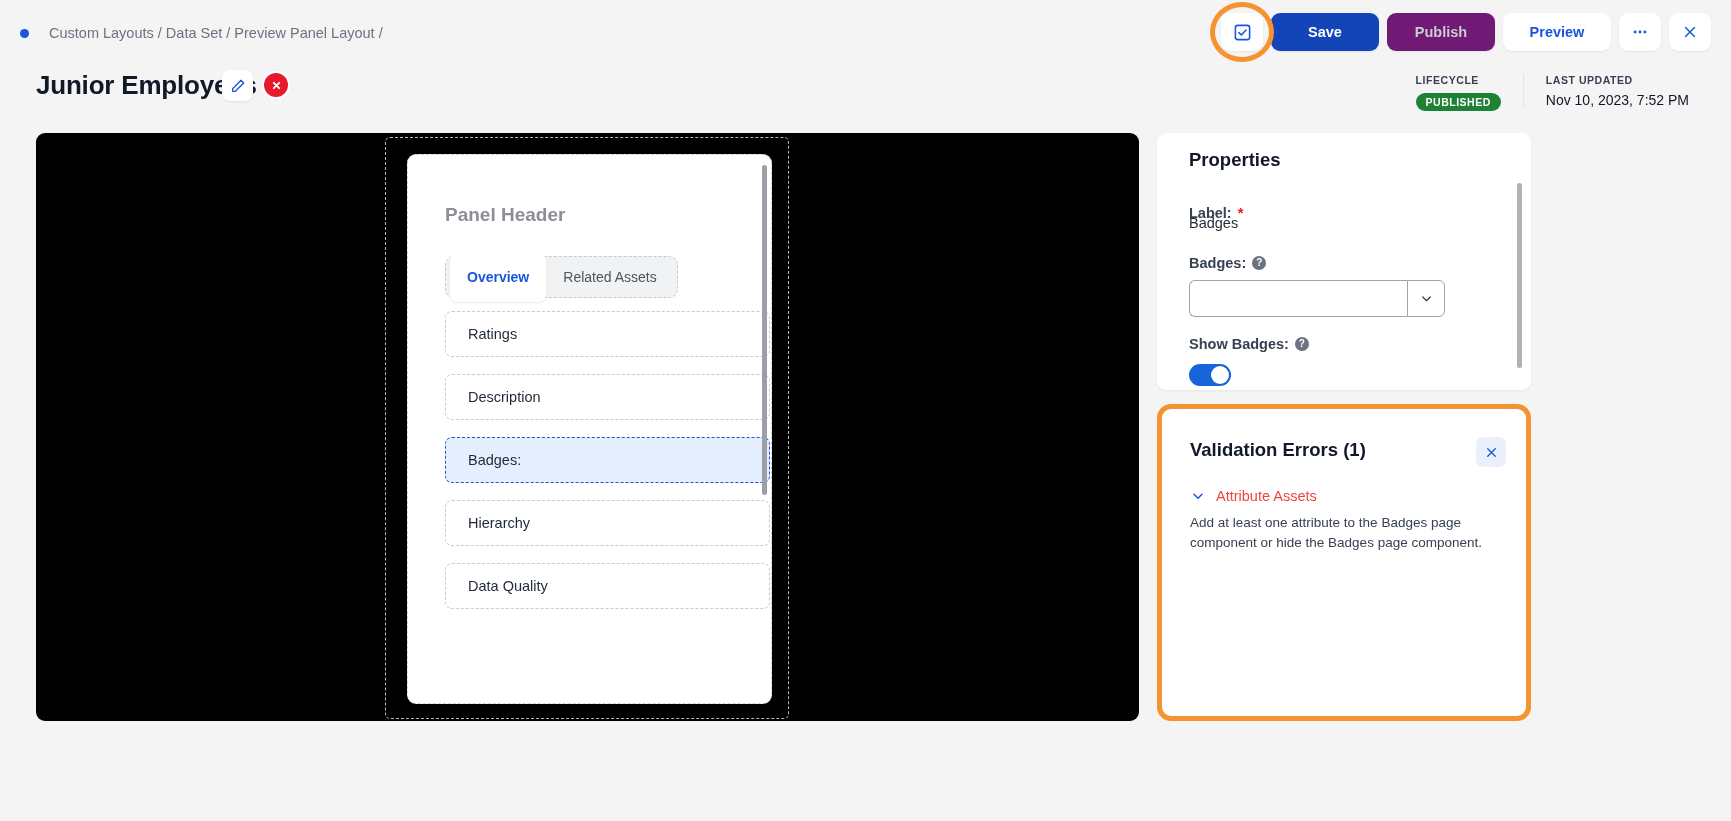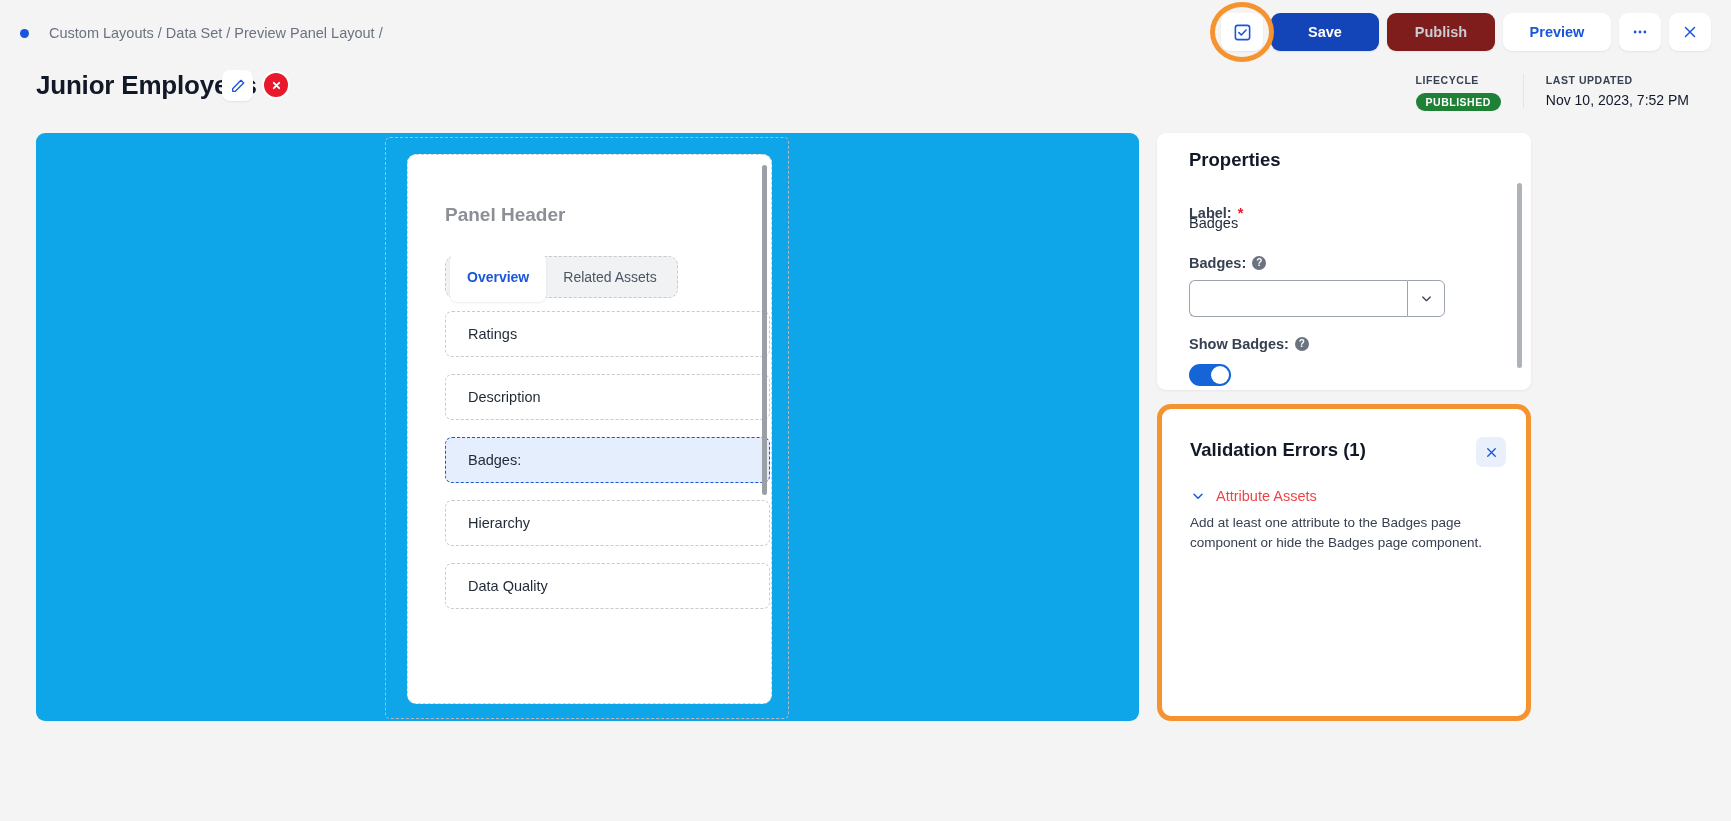--- a/index.html
+++ b/index.html
@@ -36,7 +36,7 @@
     box-shadow: 0 1px 2px rgba(0,0,0,.07);
   }
   .btn-primary { background: #1344b8; color: #fff; width: 108px; padding: 0; }
-  .btn-disabled { color: #c9ccd2; background: #7f1d1d; width: 108px; padding: 0; cursor: default;}
+  .btn-disabled { color: #c9ccd2; background: #701a75; width: 108px; padding: 0; cursor: default;}
   .btn-preview { width: 108px; padding: 0; }
   .btn-icon { width: 42px; padding: 0; }
   .btn-check { width: 42px; padding: 0; position: relative; }

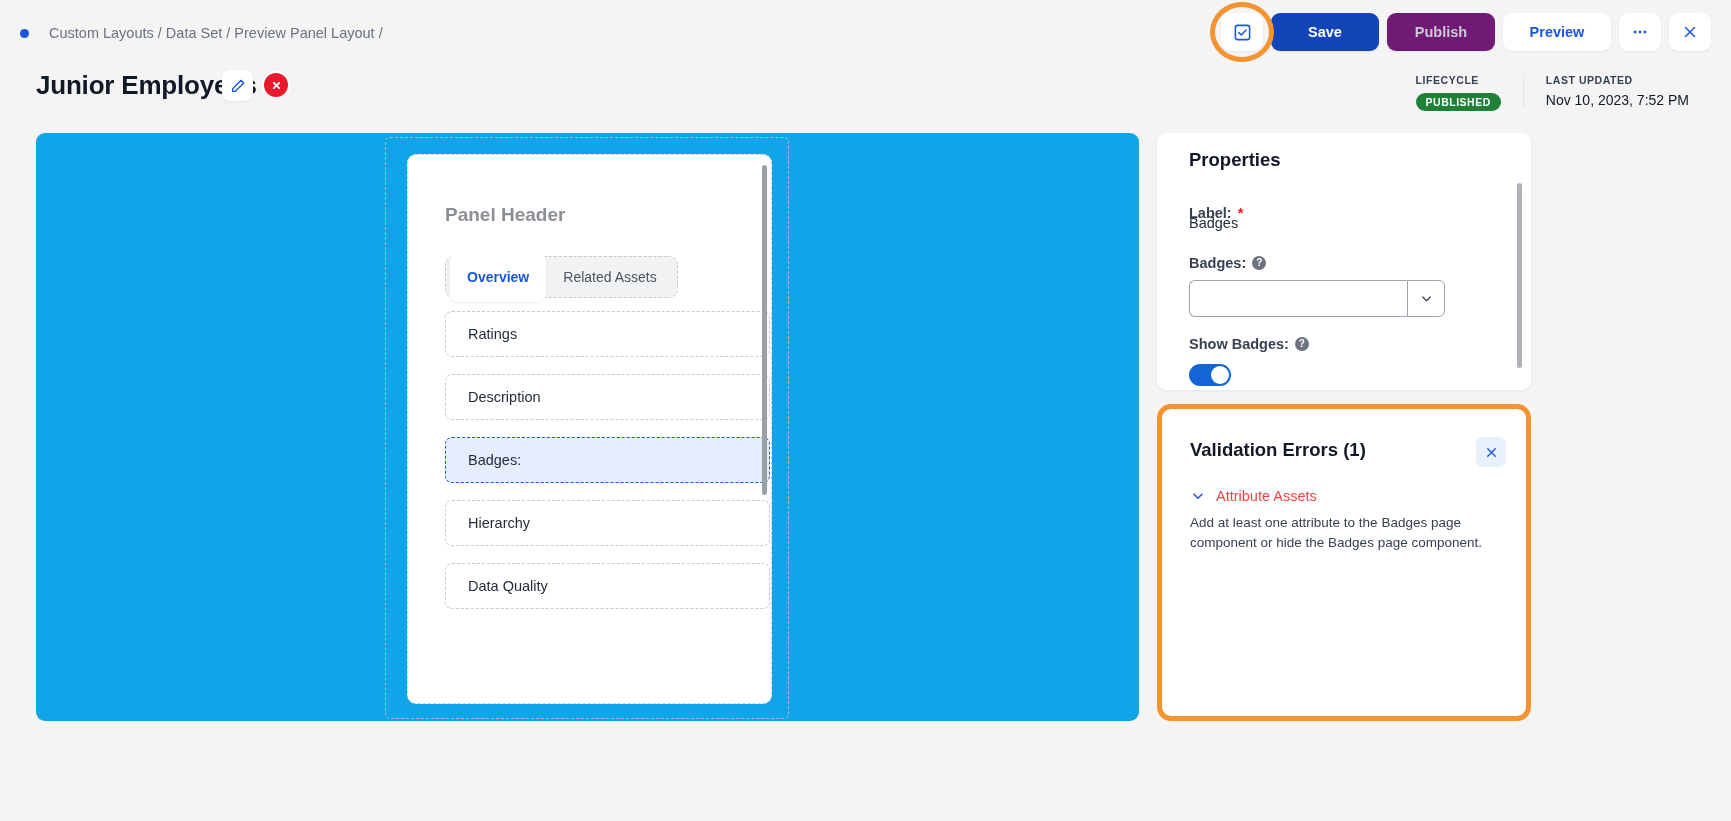--- a/index.html
+++ b/index.html
@@ -86,7 +86,7 @@
   .canvas {
     position: absolute; left: 36px; top: 133px;
     width: 1103px; height: 588px;
-    background: #0ea5e9; border-radius: 9px; text-decoration: underline;
+    background: #000000; border-radius: 9px; text-decoration: underline;
   }
   .dropzone {
     position: absolute; left: 349px; top: 4px;

